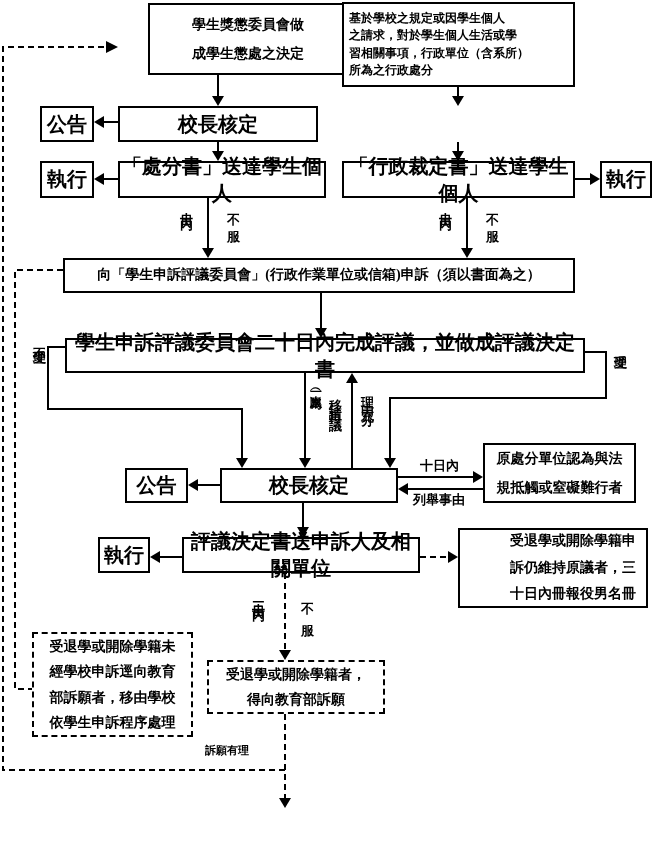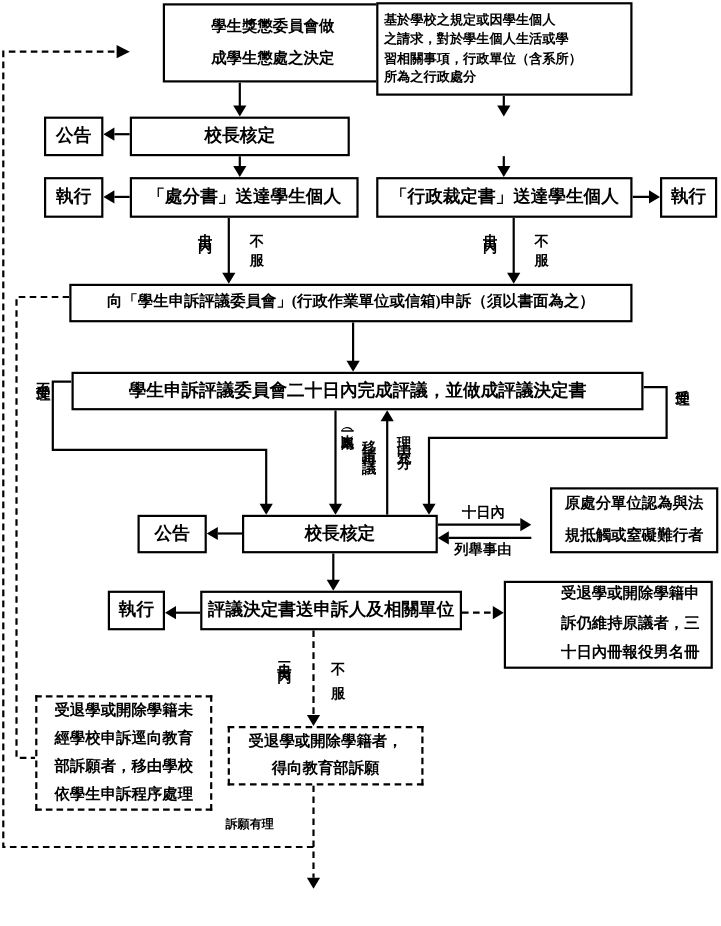--- a/index.html
+++ b/index.html
@@ -12,7 +12,7 @@
   .box{
     position:absolute;border:2px solid #000;background:#fff;box-sizing:border-box;
     display:flex;align-items:center;justify-content:center;text-align:center;
-    font-weight:bold;font-size:16px;line-height:1.35;white-space:pre-line;
+    font-weight:bold;font-size:20px;line-height:1.35;white-space:pre-line;
   }
   .box.dashedbox{border-style:dashed;}
   .box.multiline{font-size:14px;}

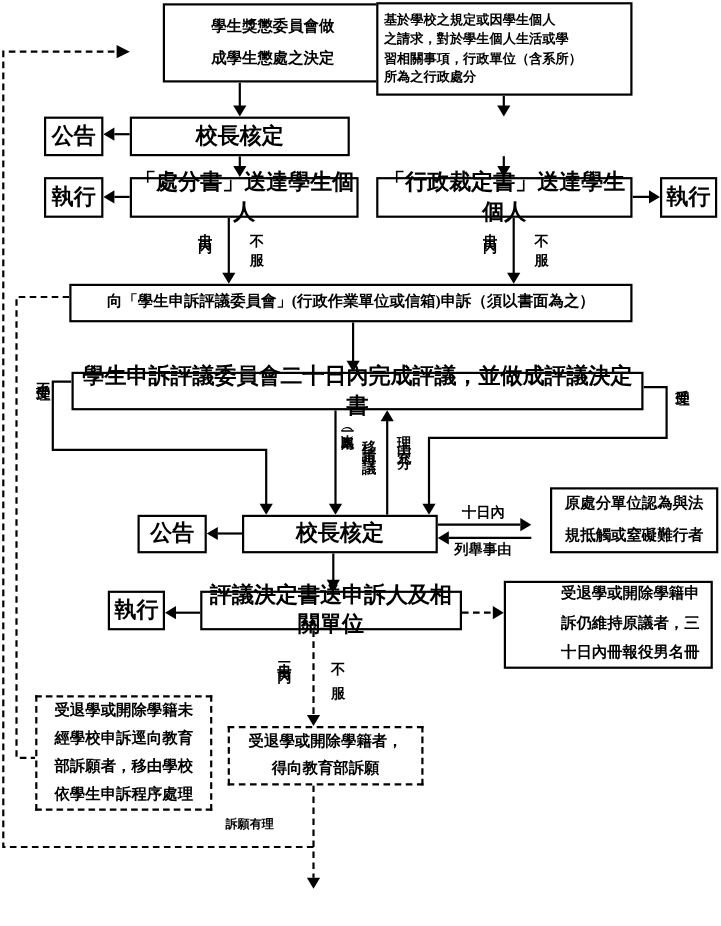--- a/index.html
+++ b/index.html
@@ -114,7 +114,7 @@
 
   <div class="box" style="left:125px;top:468px;width:63px;height:35px;">公告</div>
   <div class="box" style="left:220px;top:468px;width:178px;height:35px;">校長核定</div>
-  <div class="box multiline wide-lh" style="left:483px;top:443px;width:153px;height:60px;margin-left:17px;">原處分單位認為與法
+  <div class="box multiline wide-lh" style="left:483px;top:443px;width:153px;height:60px;">原處分單位認為與法
 規抵觸或窒礙難行者</div>
 
   <div class="box" style="left:98px;top:537px;width:52px;height:36px;">執行</div>

